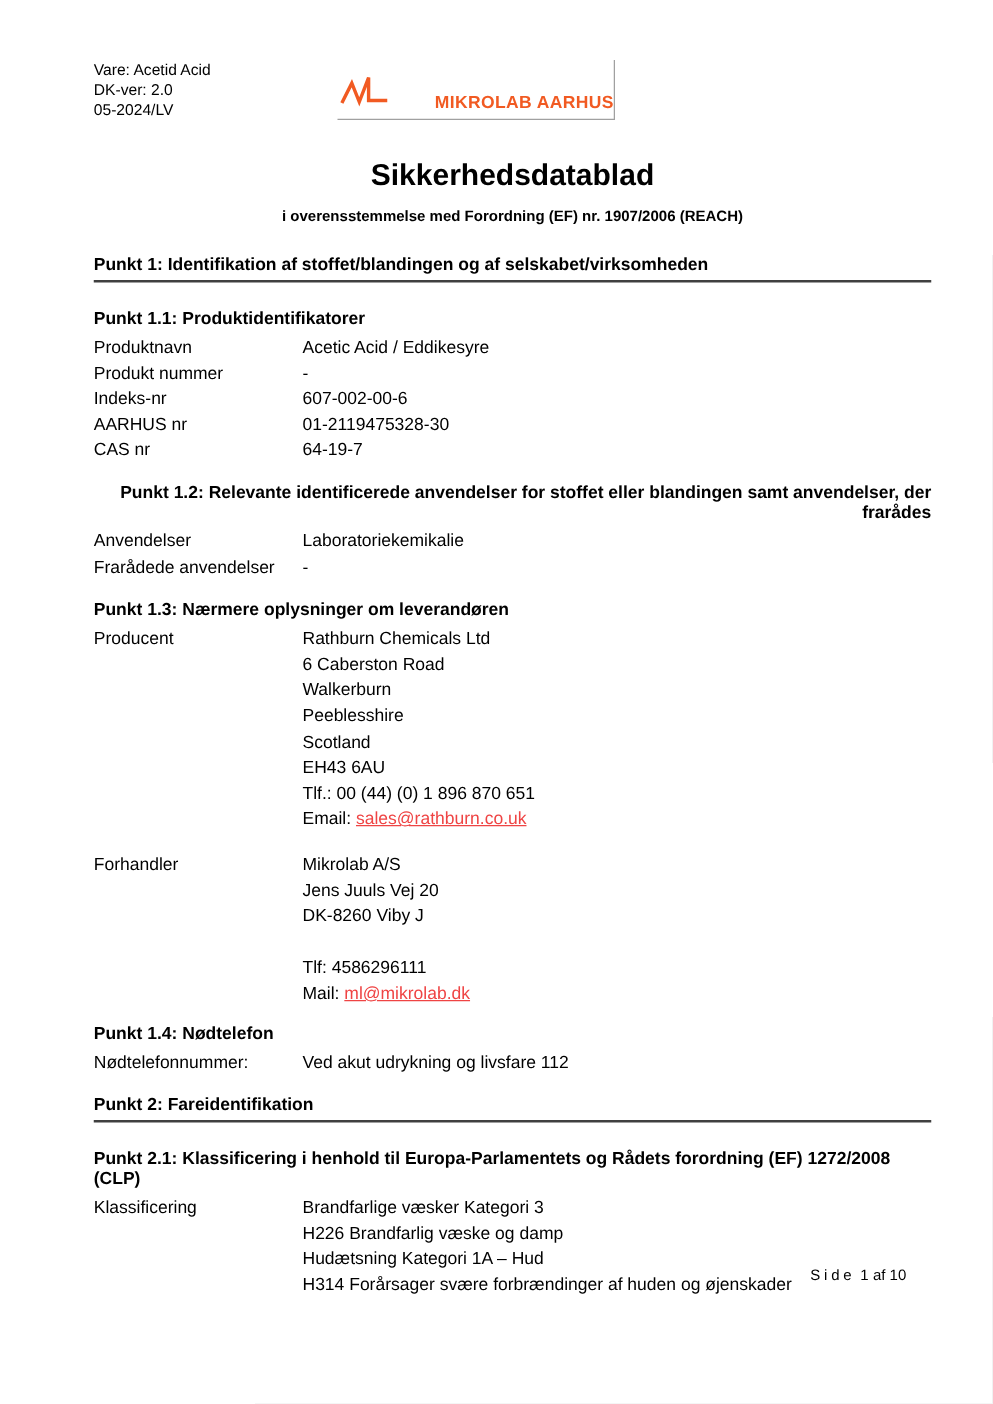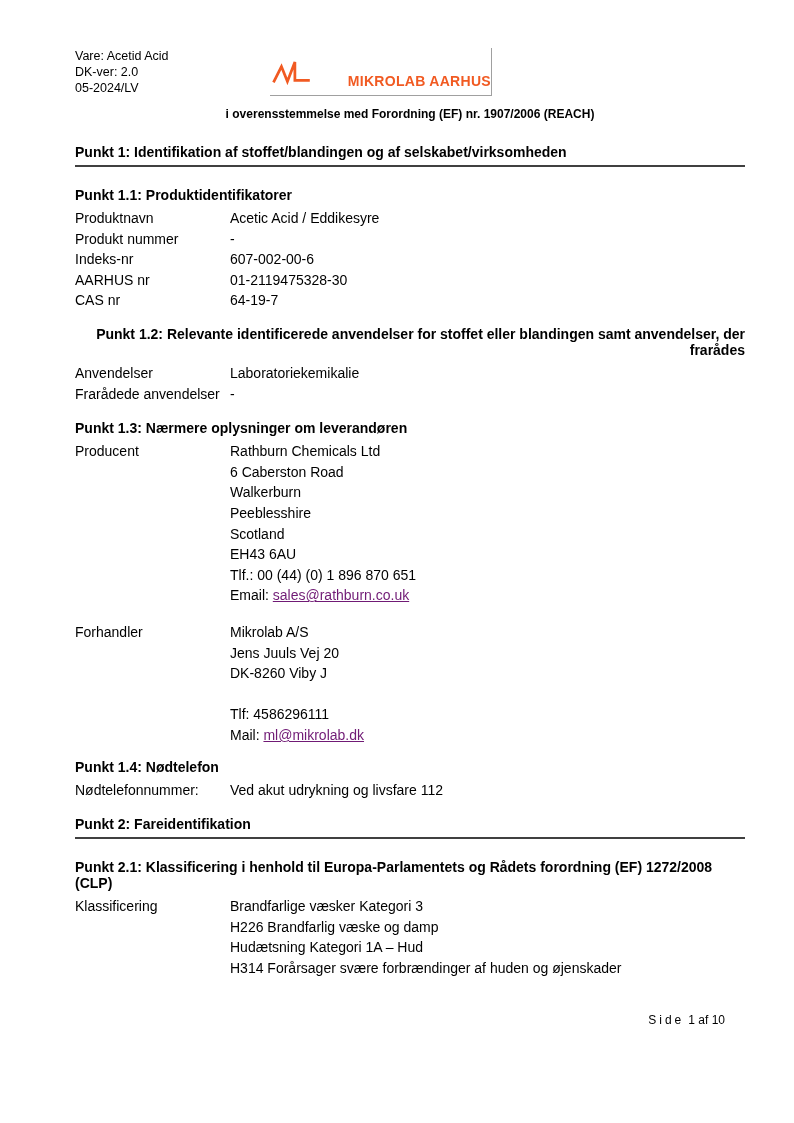--- a/index.html
+++ b/index.html
@@ -76,6 +76,7 @@
       </div>
     </div>
 
+    <div class="title">Sikkerhedsdatablad</div>
     <div class="subtitle">i overensstemmelse med Forordning (EF) nr. 1907/2006 (REACH)</div>
 
     <div class="section-heading">Punkt 1: Identifikation af stoffet/blandingen og af selskabet/virksomheden</div>

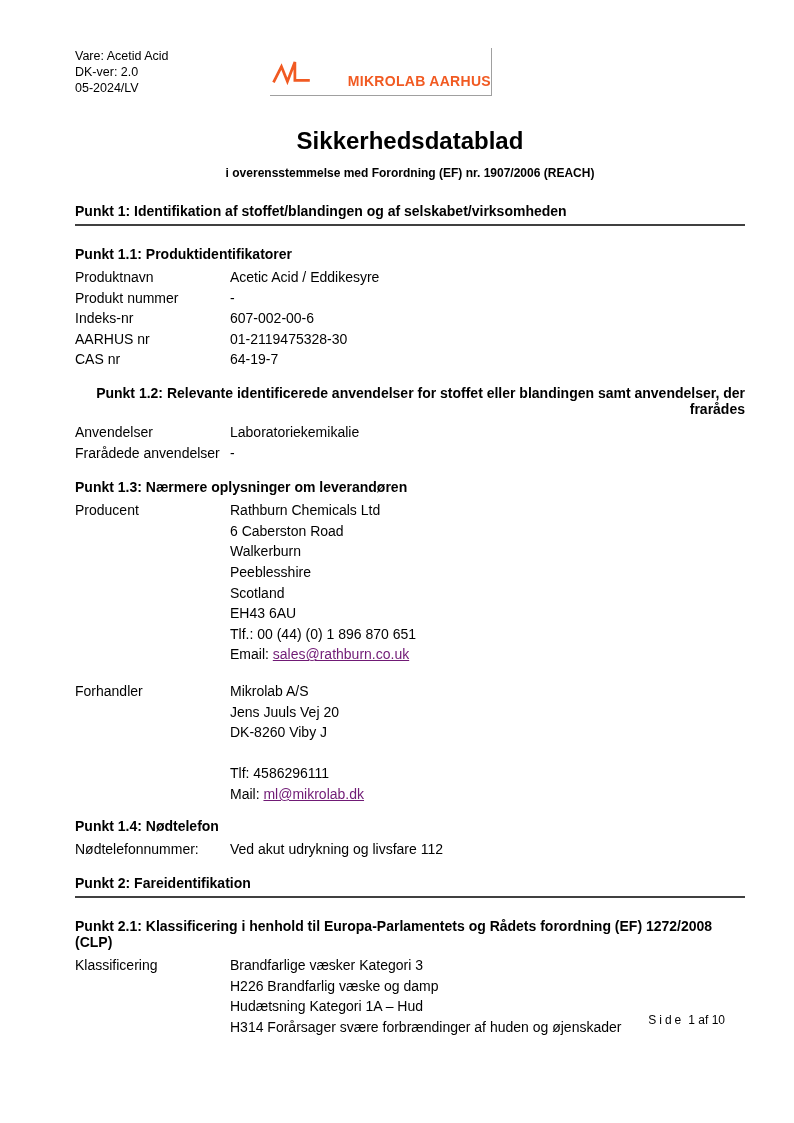--- a/index.html
+++ b/index.html
@@ -42,7 +42,7 @@
   }
   .sub-heading { font-weight:bold; font-size:14px; margin-top:20px; margin-bottom:5px; }
 
-  .row { display:flex; line-height:20.6px; }
+  .row { display:flex; line-height:20.6px;gap:12px; }
   .row .label { width:155px; flex:none; }
   .row .value { flex:1; }
   .value-line { min-height:20.6px; line-height:20.6px; }

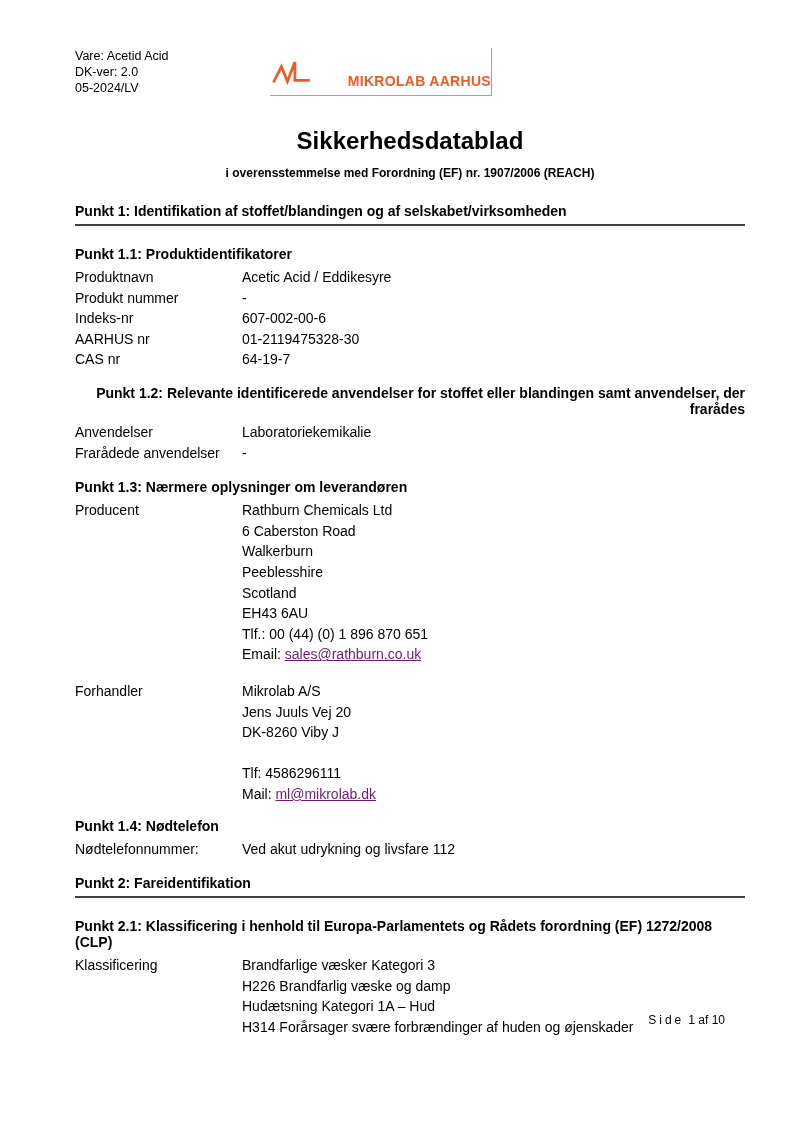--- a/index.html
+++ b/index.html
@@ -48,7 +48,7 @@
   .value-line { min-height:20.6px; line-height:20.6px; }
   .gap-sm { margin-top:15px;text-align:right; }
   .gap-md { margin-top:16px; }
-  a.doclink { color:#701a75; text-decoration:underline; }
+  a.doclink { color:#ef4444; text-decoration:underline; }
 
   .footer {
     position:absolute; right:69px; top:1013px;

